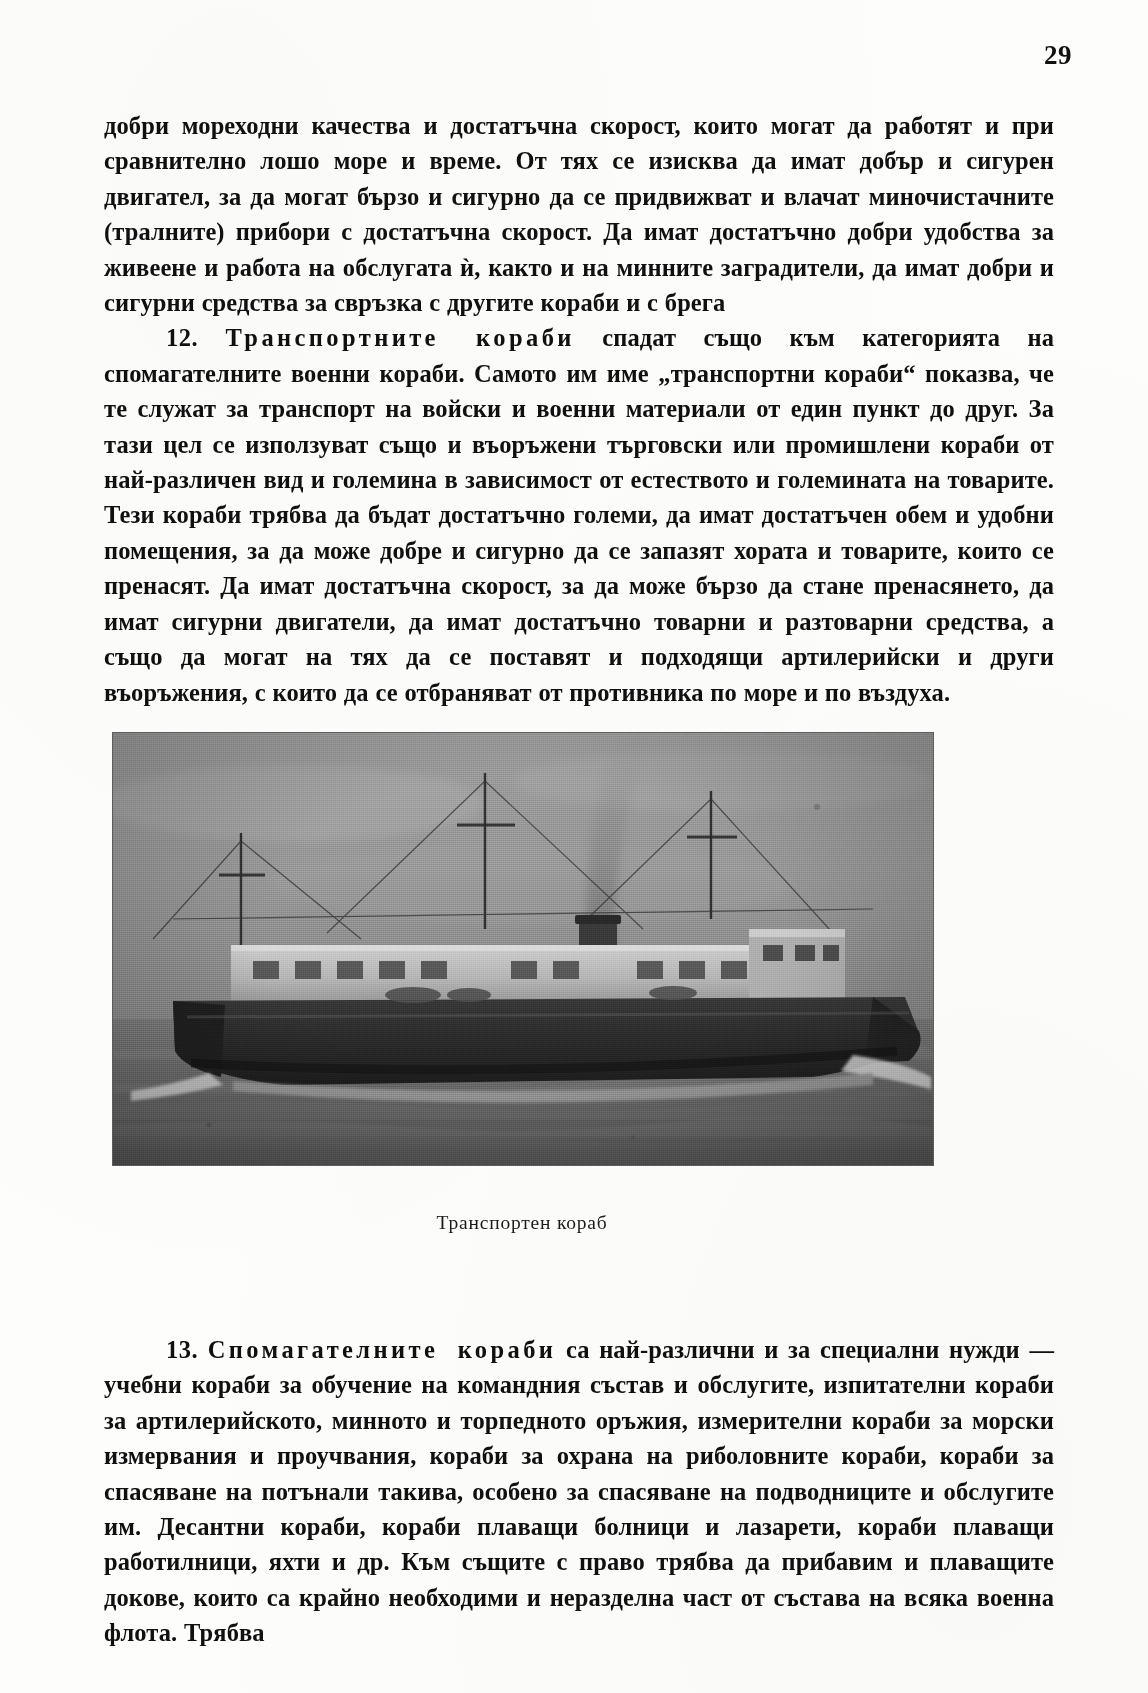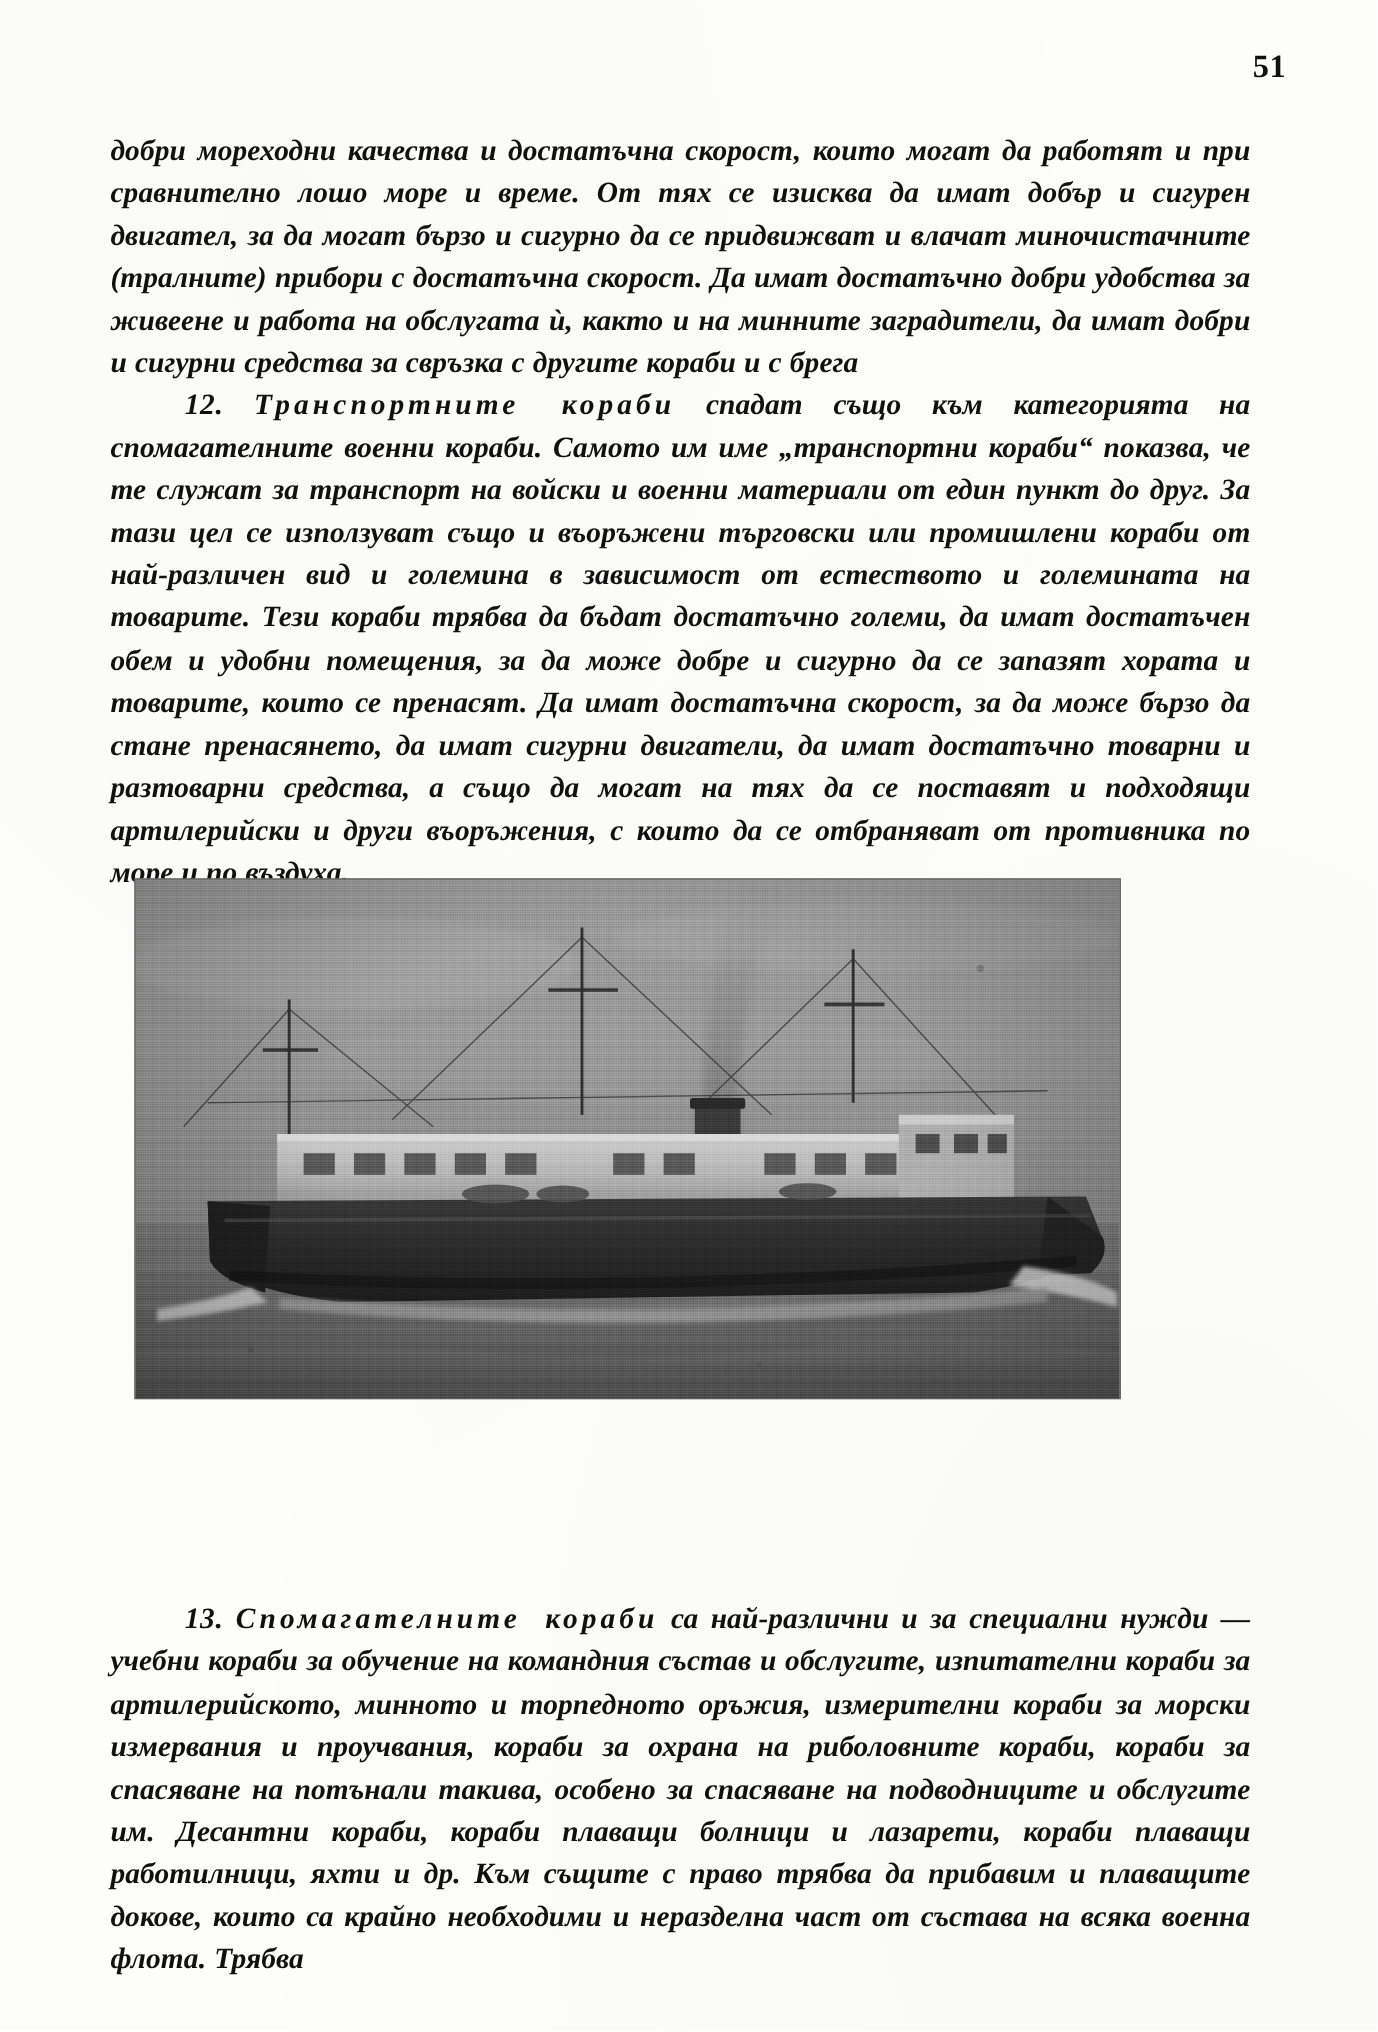--- a/index.html
+++ b/index.html
@@ -133,7 +133,7 @@
 
 <div class="page">
 
-  <div class="folio">51</div>
+  <div class="folio">29</div>
 
   <div class="textblock top">
     <p class="body"><span>добри мореходни качества и достатъчна скорост, които могат да работят и при сравнително лошо море и време. От тях се изисква да имат добър и сигурен двигател, за да могат бързо и сигурно да се придвижват и влачат миночистачните (тралните) прибори с достатъчна скорост. Да имат достатъчно добри удобства за живеене и работа на обслугата ѝ, както и на минните заградители, да имат добри и сигурни средства за свръзка с другите кораби и с брега</span></p>

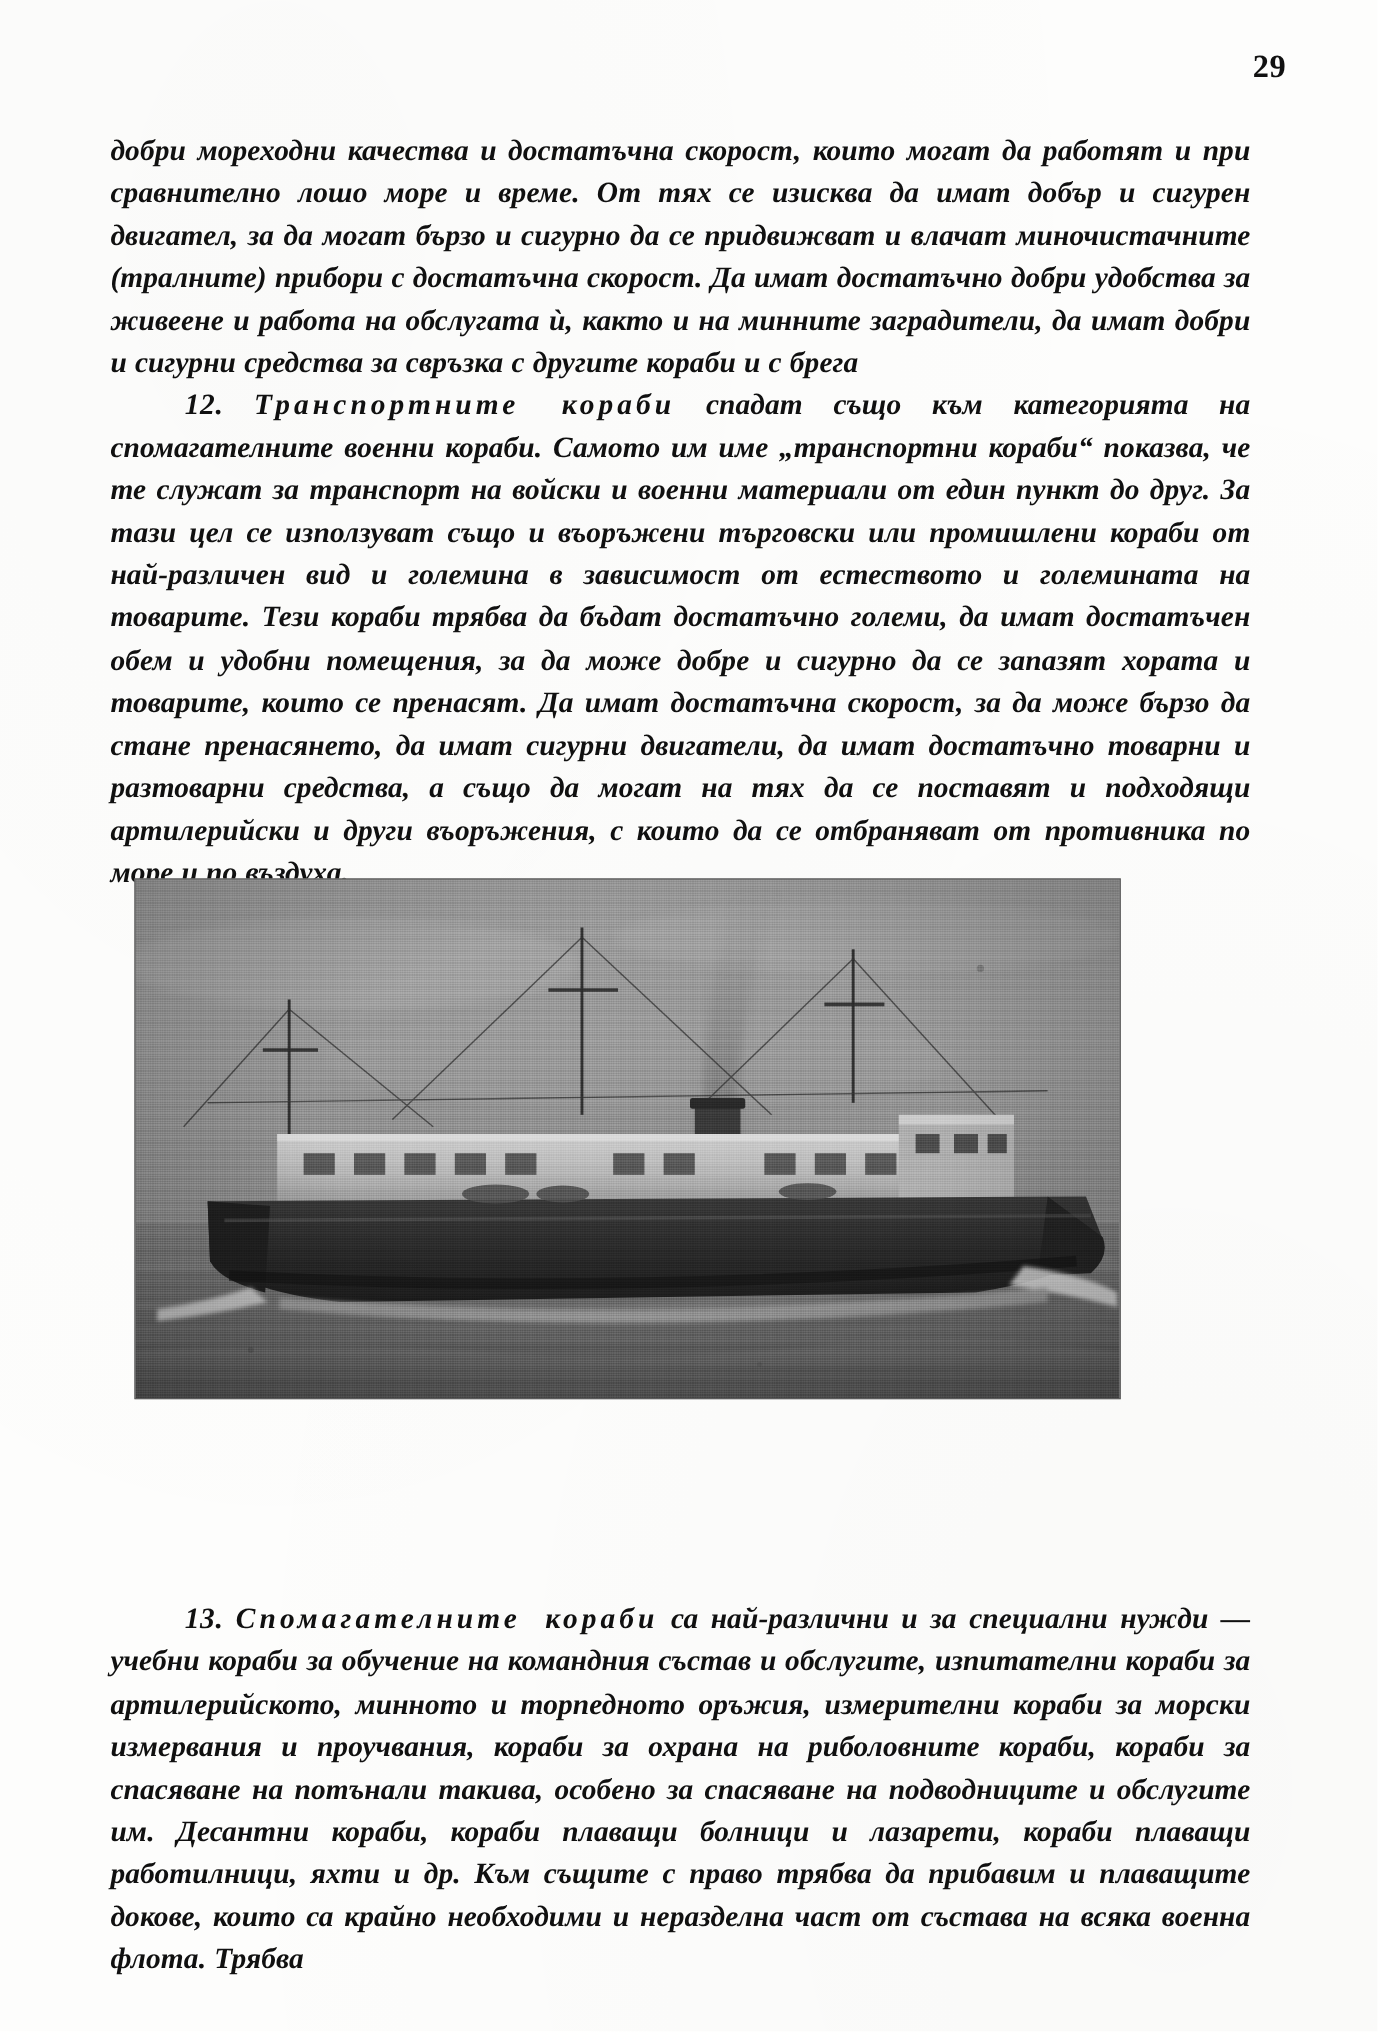--- a/index.html
+++ b/index.html
@@ -48,9 +48,8 @@
   
   .textblock {
     position: absolute;
-    left: 92px;
+    left: 104px;
     width: 950px;
-    font-style: italic;
   }
   .textblock.top { top: 108px; }
   .textblock.bottom { top: 1332px; }

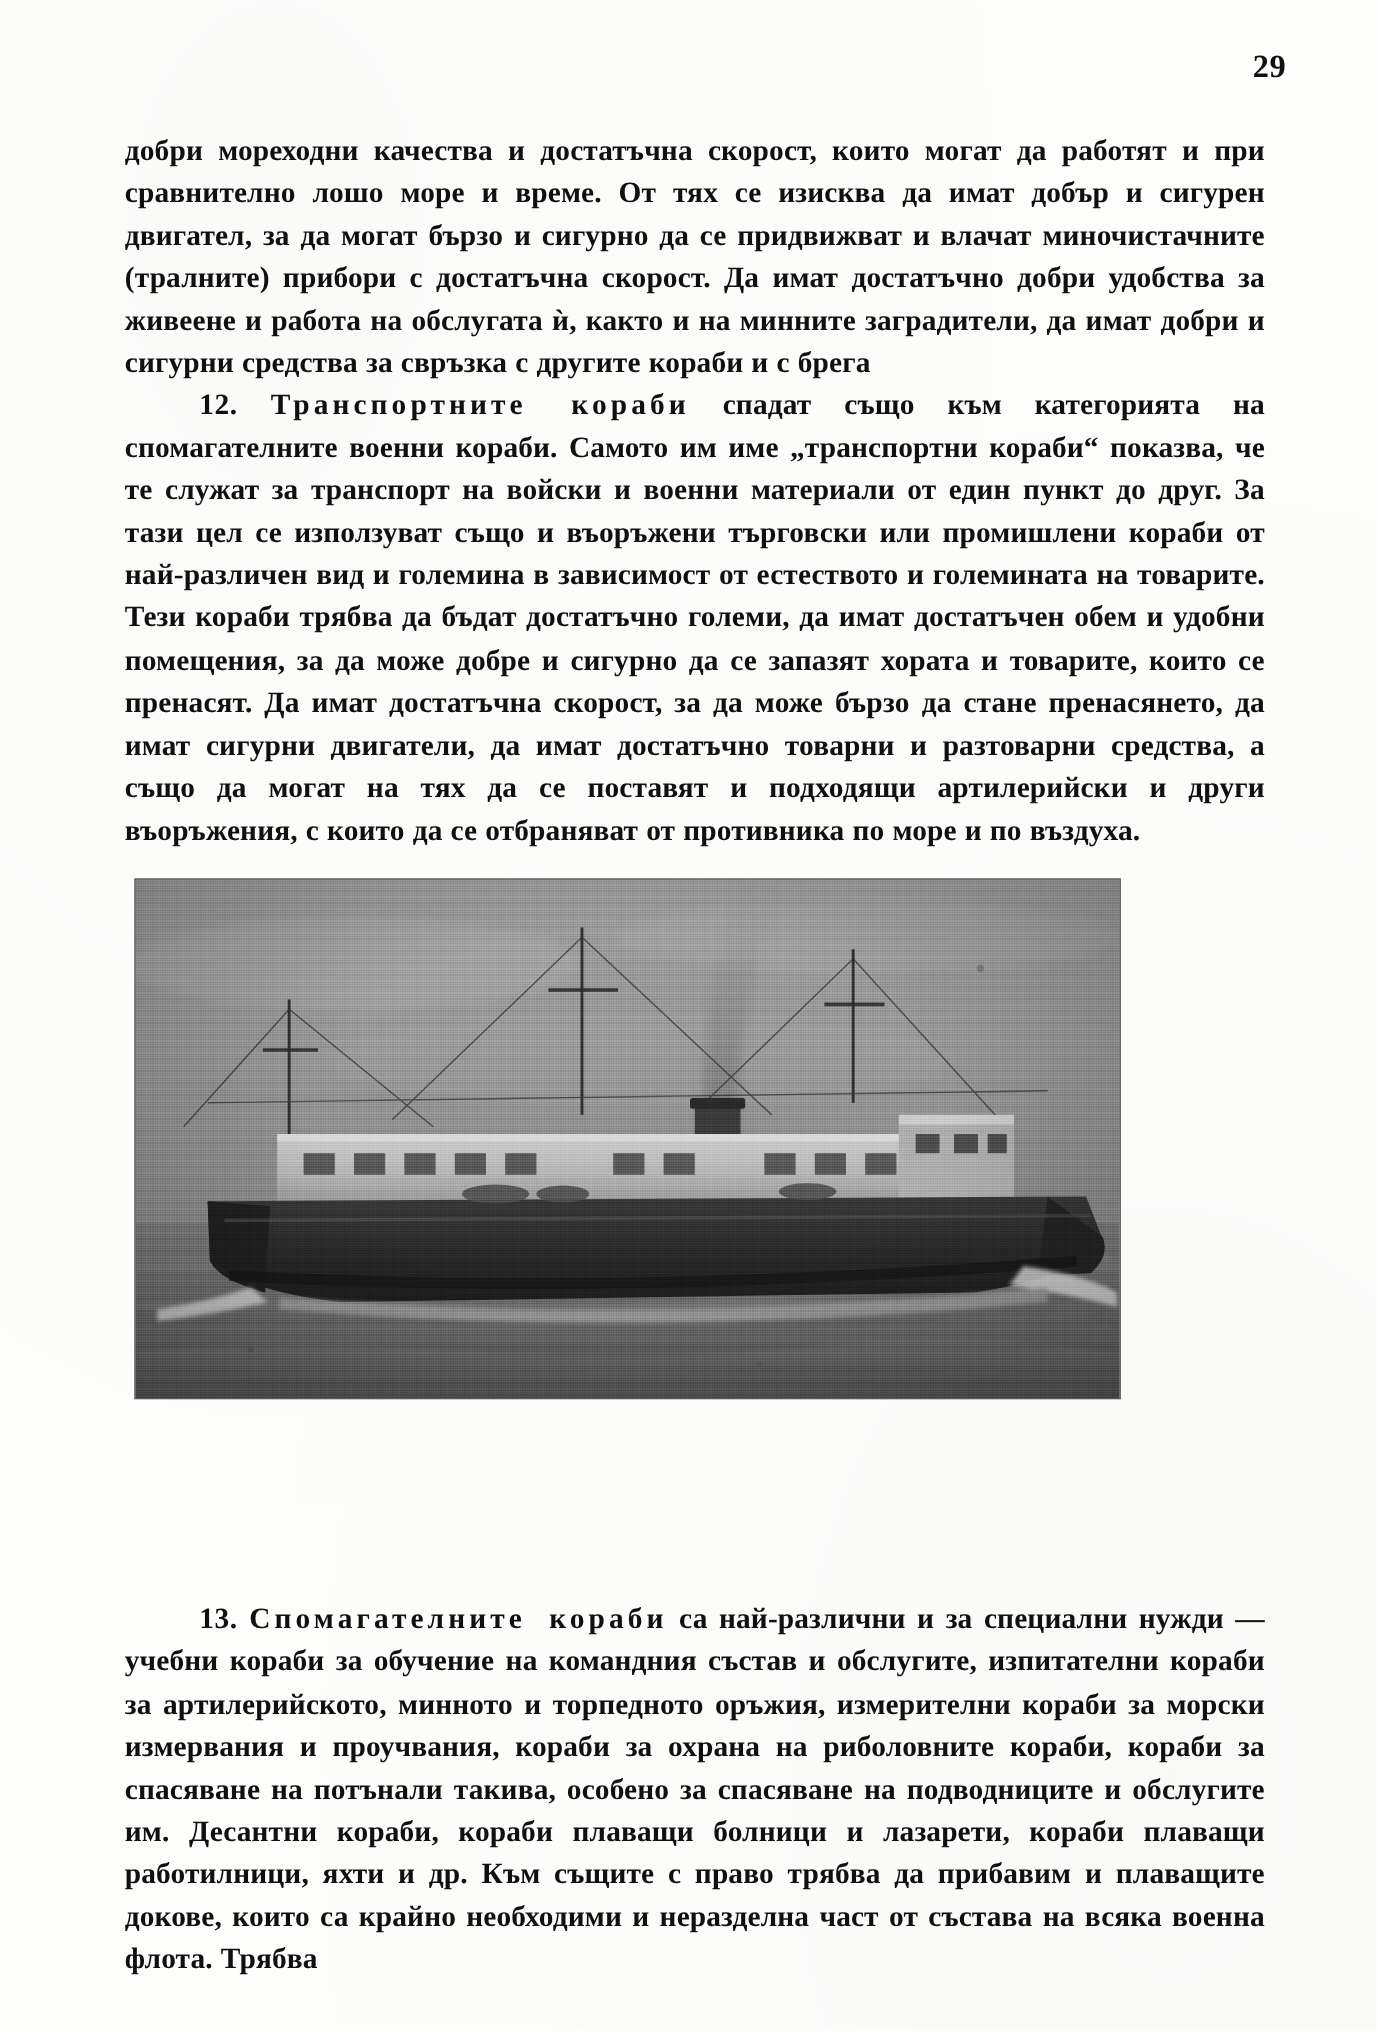--- a/index.html
+++ b/index.html
@@ -278,6 +278,7 @@
       <div class="grain"></div>
       <div class="vignette"></div>
     </div>
+    <figcaption class="caption">Транспортен кораб</figcaption>
   </figure>
 
   <div class="textblock bottom">

